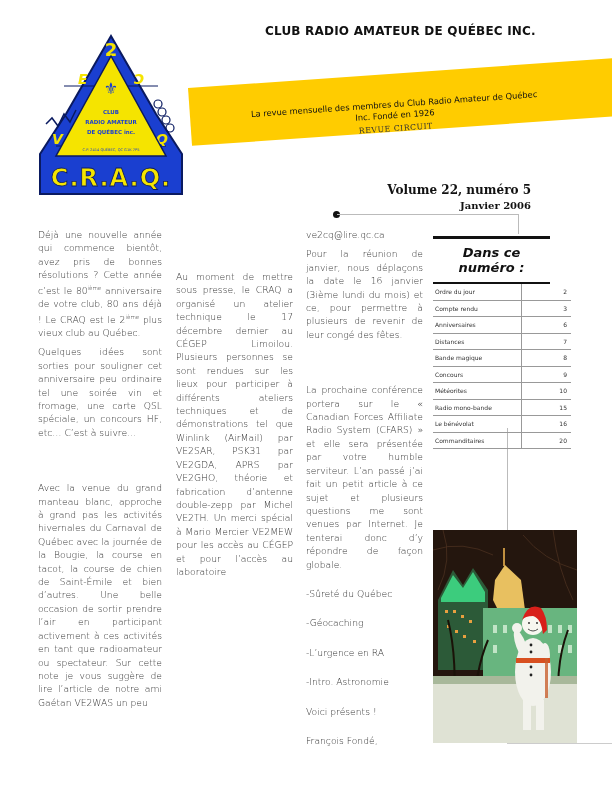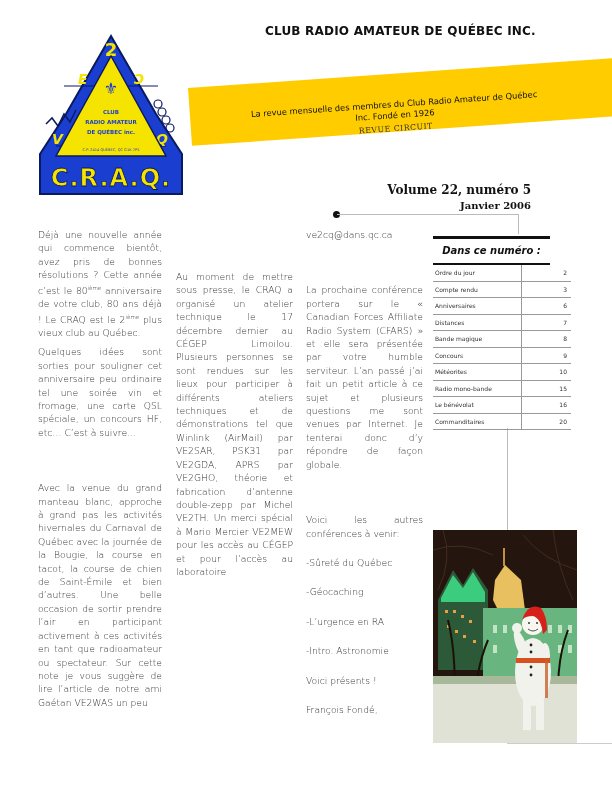--- a/index.html
+++ b/index.html
@@ -98,7 +98,7 @@
 </div>
 
 <div class="col col3">
-  <p>ve2cq@dans.qc.ca</p>
+  <p>ve2cq@lire.qc.ca</p>
   <p class="gap">La prochaine conférence portera sur le « Canadian Forces Affiliate Radio System (CFARS) » et elle sera présentée par votre humble serviteur. L’an passé j’ai fait un petit article à ce sujet et plusieurs questions me sont venues par Internet. Je tenterai donc d’y répondre de façon globale.</p>
   <p class="gap">Voici les autres conférences à venir:</p>
   <p class="list-line">-Sûreté du Québec</p>

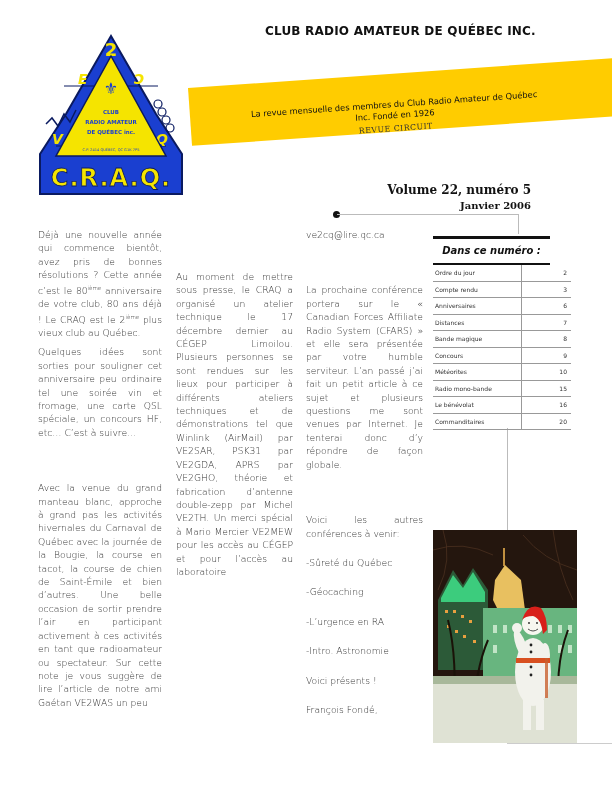--- a/index.html
+++ b/index.html
@@ -99,6 +99,7 @@
 
 <div class="col col3">
   <p>ve2cq@lire.qc.ca</p>
+  <p>Pour la réunion de janvier, nous déplaçons la date le 16 janvier (3ième lundi du mois) et ce, pour permettre à plusieurs de revenir de leur congé des fêtes.</p>
   <p class="gap">La prochaine conférence portera sur le « Canadian Forces Affiliate Radio System (CFARS) » et elle sera présentée par votre humble serviteur. L’an passé j’ai fait un petit article à ce sujet et plusieurs questions me sont venues par Internet. Je tenterai donc d’y répondre de façon globale.</p>
   <p class="gap">Voici les autres conférences à venir:</p>
   <p class="list-line">-Sûreté du Québec</p>

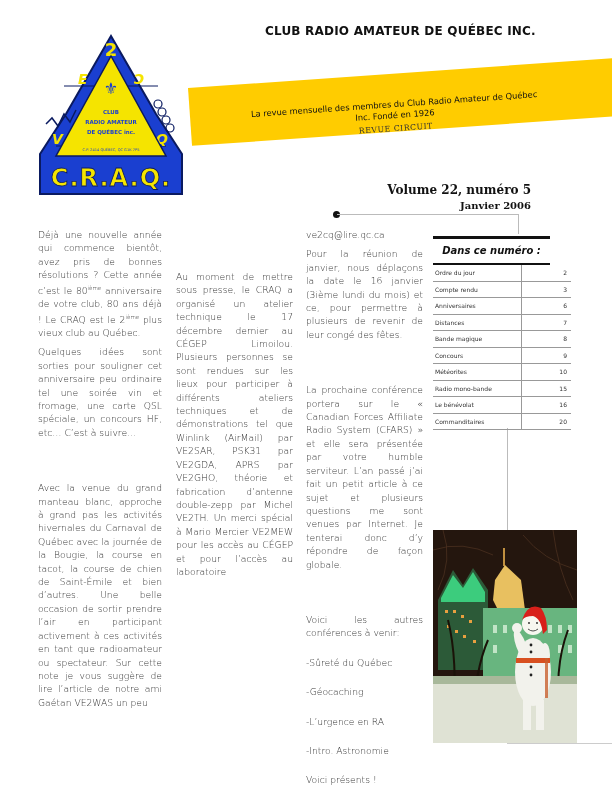--- a/index.html
+++ b/index.html
@@ -33,7 +33,7 @@
 
     .toc { position: absolute; left: 433px; top: 236px; width: 134px; }
     .toc-topbar { height: 3px; background: #111; margin-right: 17px; }
-    .toc-title { font-family: "DejaVu Sans", sans-serif; font-weight: bold; font-style: italic; font-size: 10px; text-align: center; padding: 6px 0 7px 0; margin-right: 17px; color: #111; }
+    .toc-title { font-family: "DejaVu Sans", sans-serif; font-weight: bold; font-style: italic; font-size: 13px; text-align: center; padding: 6px 0 7px 0; margin-right: 17px; color: #111; }
     .toc-midbar { height: 2px; background: #111; margin-right: 17px; }
     .toc-table { border-collapse: collapse; width: 138px; }
     .toc-table td { font-size: 6px; color: #333; height: 15.5px; border-bottom: 1px solid #999; padding: 0 2px; }

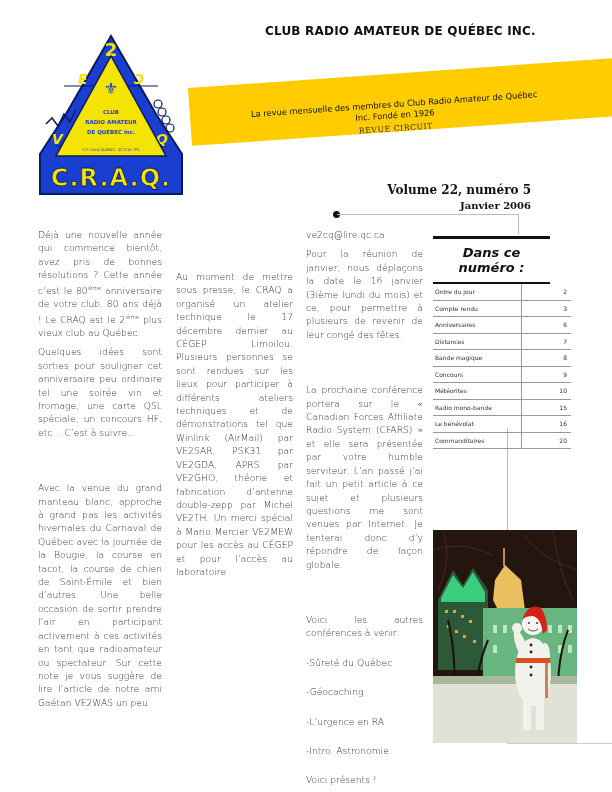--- a/index.html
+++ b/index.html
@@ -101,7 +101,6 @@
   <p>ve2cq@lire.qc.ca</p>
   <p>Pour la réunion de janvier, nous déplaçons la date le 16 janvier (3ième lundi du mois) et ce, pour permettre à plusieurs de revenir de leur congé des fêtes.</p>
   <p class="gap">La prochaine conférence portera sur le « Canadian Forces Affiliate Radio System (CFARS) » et elle sera présentée par votre humble serviteur. L’an passé j’ai fait un petit article à ce sujet et plusieurs questions me sont venues par Internet. Je tenterai donc d’y répondre de façon globale.</p>
-  <p class="gap">Voici les autres conférences à venir:</p>
   <p class="list-line">-Sûreté du Québec</p>
   <p class="list-line">-Géocaching</p>
   <p class="list-line">-L’urgence en RA</p>

